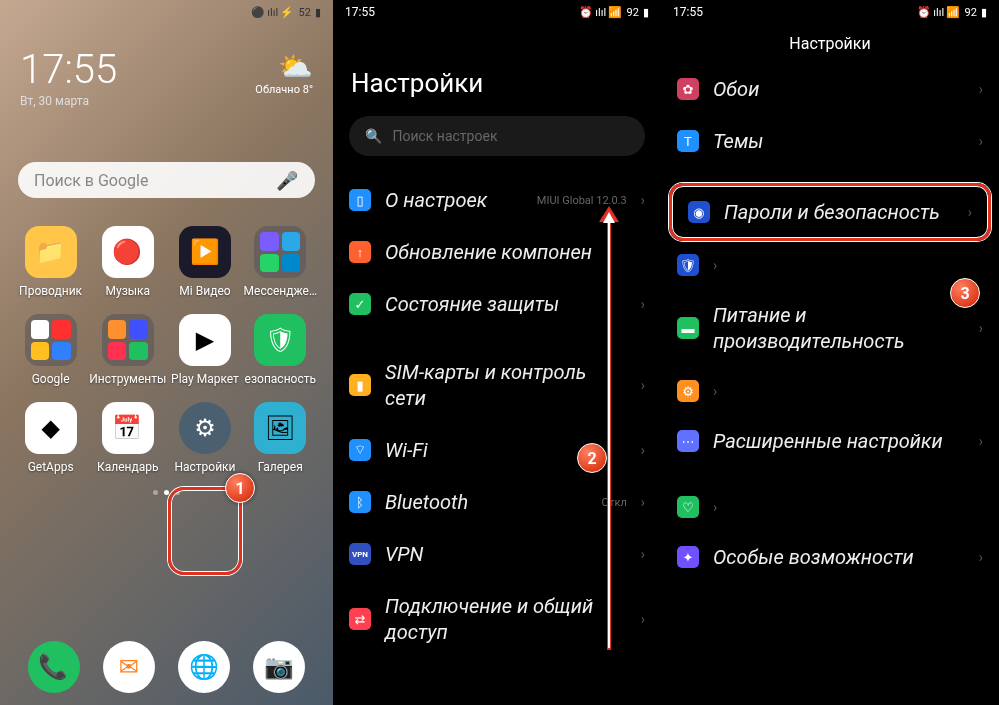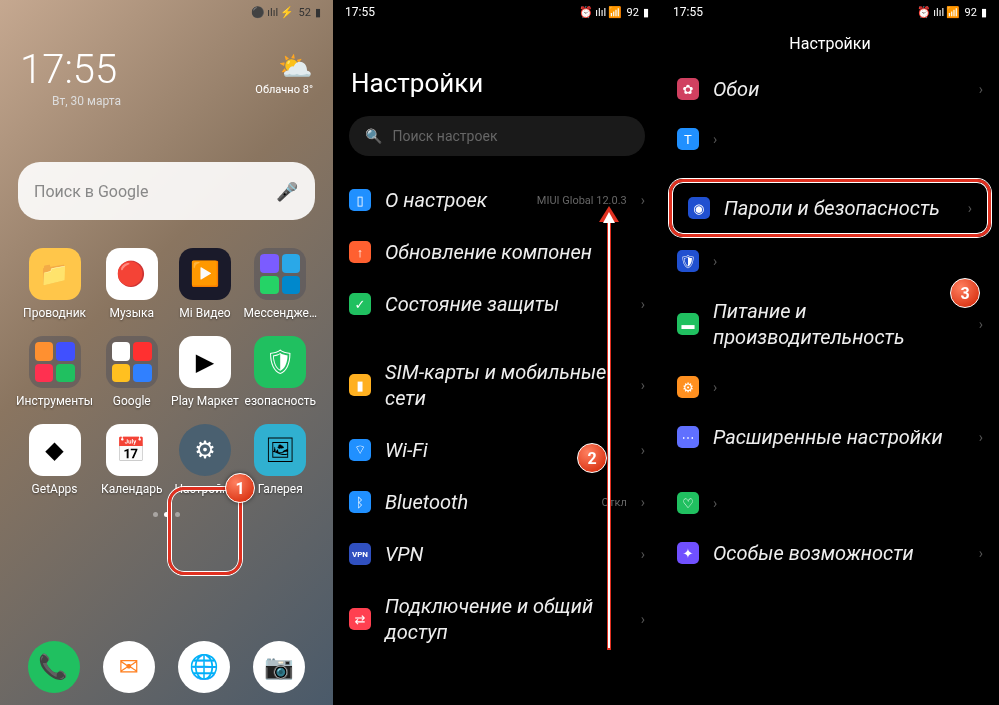--- a/index.html
+++ b/index.html
@@ -18,7 +18,7 @@
 
 .home-top { display: flex; justify-content: space-between; padding: 26px 20px 18px; }
 .clock { font-size: 40px; font-weight: 300; color: #fff; line-height: 1; }
-.date { font-size: 12px; color: #ddd; margin-top: 4px; margin-left: 32px; }
+.date { font-size: 12px; color: #ddd; margin-top: 4px; }
 .weather { text-align: right; color: #fff; font-size: 11px; }
 .weather-icon { font-size: 28px; }
 .search-bar { background: rgba(255,255,255,0.9); margin: 36px 18px 28px; border-radius: 22px; height: 58px; display: flex; align-items: center; padding: 0 16px; color: #888; justify-content: space-between; }

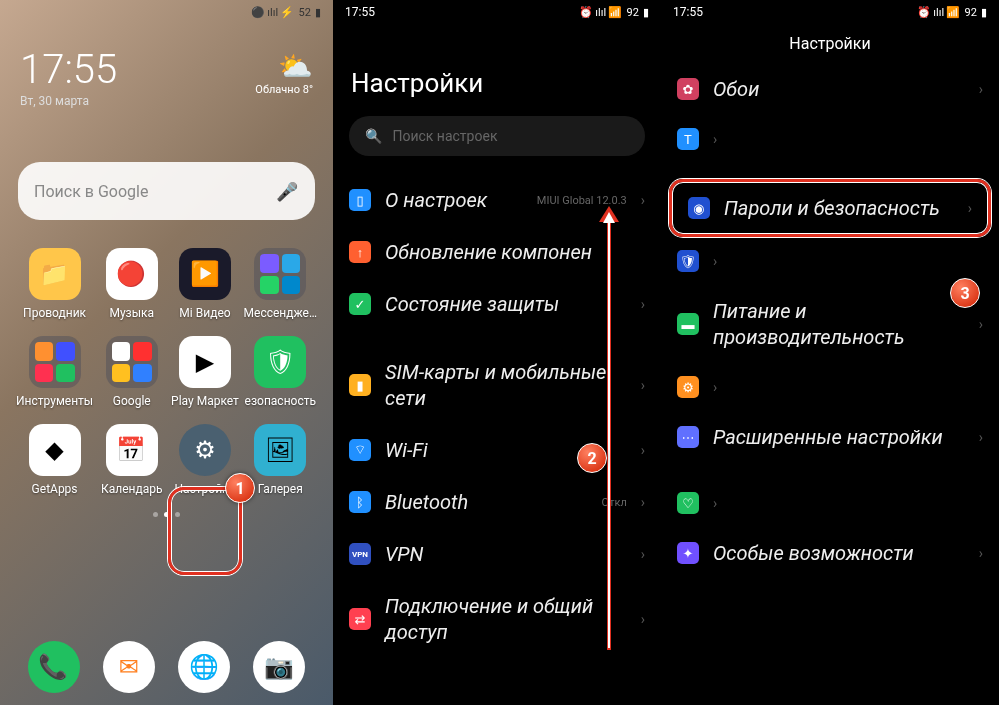--- a/index.html
+++ b/index.html
@@ -232,6 +232,7 @@
   </div>
   <div class="setting-row">
     <div class="row-icon" style="background:#2090ff;color:#fff">T</div>
+    <div class="row-label">Темы</div>
     <div class="chevron">›</div>
   </div>
   <div class="spacer"></div>

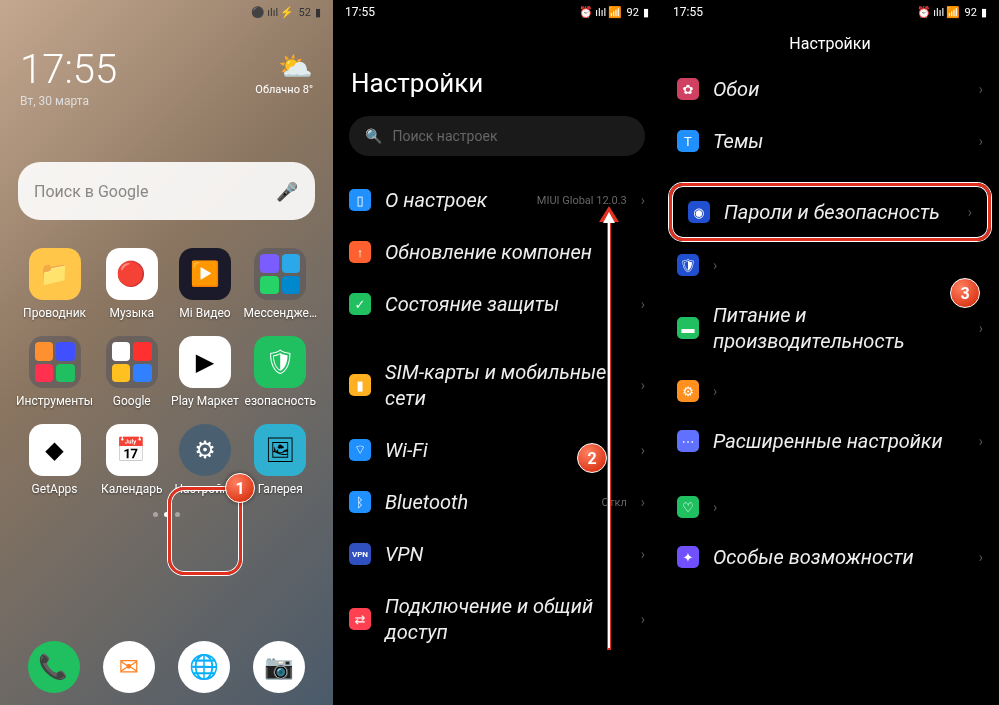--- a/index.html
+++ b/index.html
@@ -21,7 +21,7 @@
 .date { font-size: 12px; color: #ddd; margin-top: 4px; }
 .weather { text-align: right; color: #fff; font-size: 11px; }
 .weather-icon { font-size: 28px; }
-.search-bar { background: rgba(255,255,255,0.9); margin: 36px 18px 28px; border-radius: 22px; height: 58px; display: flex; align-items: center; padding: 0 16px; color: #888; justify-content: space-between; }
+.search-bar { background: rgba(255,255,255,0.9); margin: 36px 18px 28px; border-radius: 22px; height: 36px; display: flex; align-items: center; padding: 0 16px; color: #888; justify-content: space-between; }
 .mic { color: #555; font-size: 18px; }
 .app-grid { display: grid; grid-template-columns: repeat(4, 1fr); gap: 16px 4px; padding: 0 16px; }
 .app-item { display: flex; flex-direction: column; align-items: center; gap: 6px; }

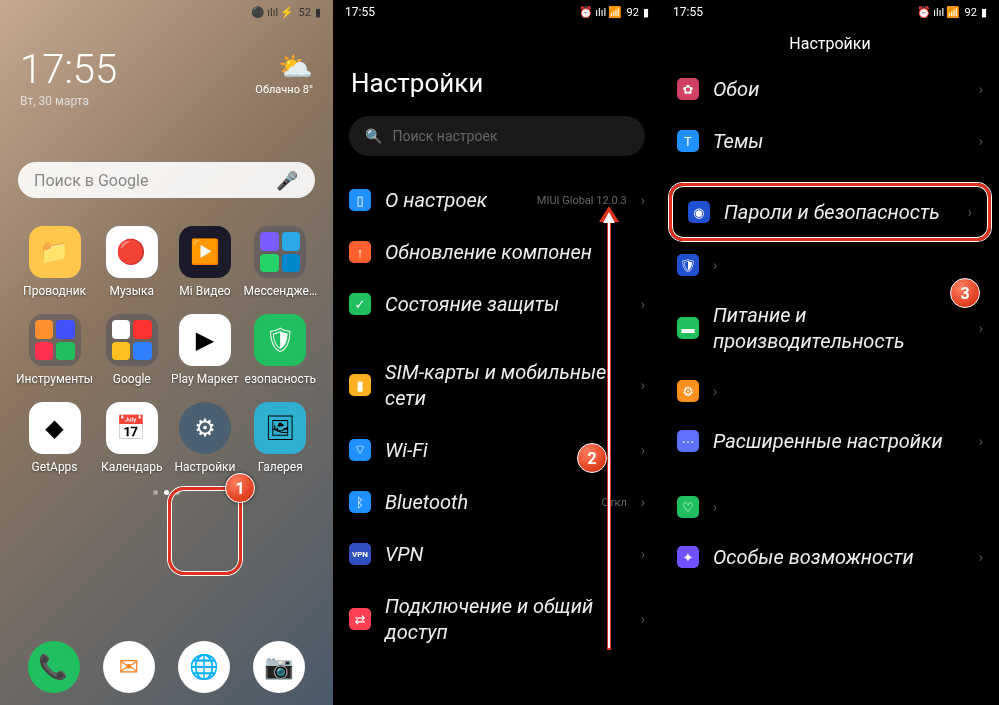--- a/index.html
+++ b/index.html
@@ -108,6 +108,15 @@
 
     <div class="app-item">
         <div class="app-icon app-folder">
+          <div class="folder-mini" style="background:#fff"></div>
+          <div class="folder-mini" style="background:#ff3030"></div>
+          <div class="folder-mini" style="background:#ffc020"></div>
+          <div class="folder-mini" style="background:#3080ff"></div>
+        </div>
+        <div class="app-label">Google</div>
+      </div>
+    <div class="app-item">
+        <div class="app-icon app-folder">
           <div class="folder-mini" style="background:#ff9030"></div>
           <div class="folder-mini" style="background:#4050ff"></div>
           <div class="folder-mini" style="background:#ff3050"></div>
@@ -116,15 +125,6 @@
         <div class="app-label">Инструменты</div>
       </div>
     <div class="app-item">
-        <div class="app-icon app-folder">
-          <div class="folder-mini" style="background:#fff"></div>
-          <div class="folder-mini" style="background:#ff3030"></div>
-          <div class="folder-mini" style="background:#ffc020"></div>
-          <div class="folder-mini" style="background:#3080ff"></div>
-        </div>
-        <div class="app-label">Google</div>
-      </div>
-    <div class="app-item">
         <div class="app-icon" style="background:#ffffff">▶</div>
         <div class="app-label">Play Маркет</div>
       </div>

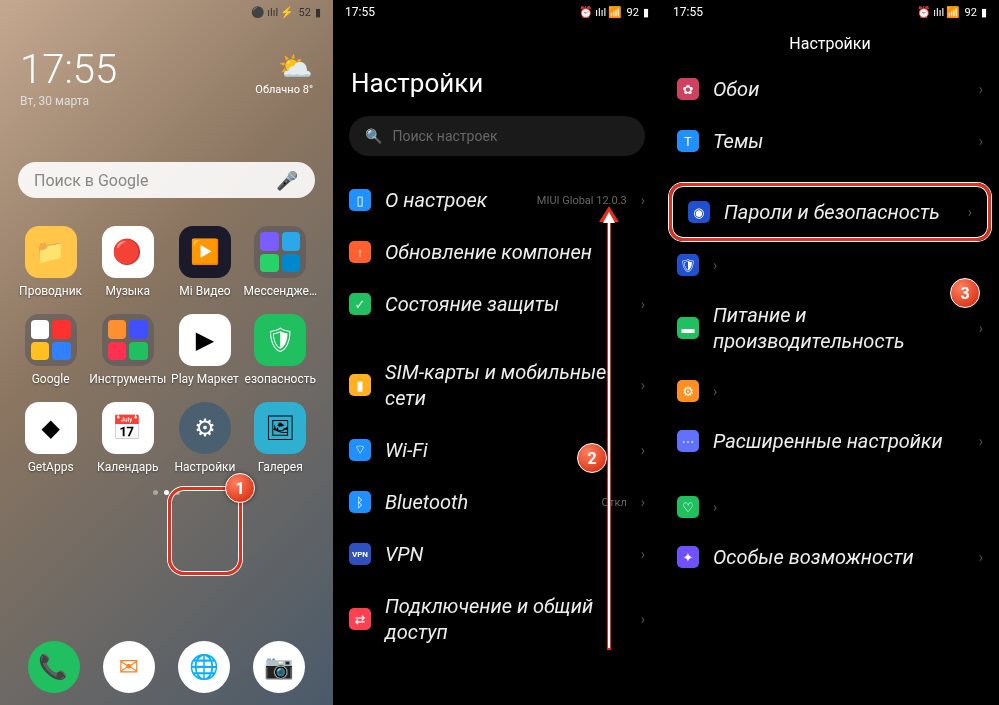--- a/index.html
+++ b/index.html
@@ -192,7 +192,7 @@
   <div class="spacer"></div>
   <div class="setting-row">
     <div class="row-icon" style="background:#ffb020;color:#fff">▮</div>
-    <div class="row-label">SIM-карты и мобильные сети</div>
+    <div class="row-label">SIM-карты и контроль сети</div>
     <div class="chevron">›</div>
   </div>
   <div class="setting-row">

